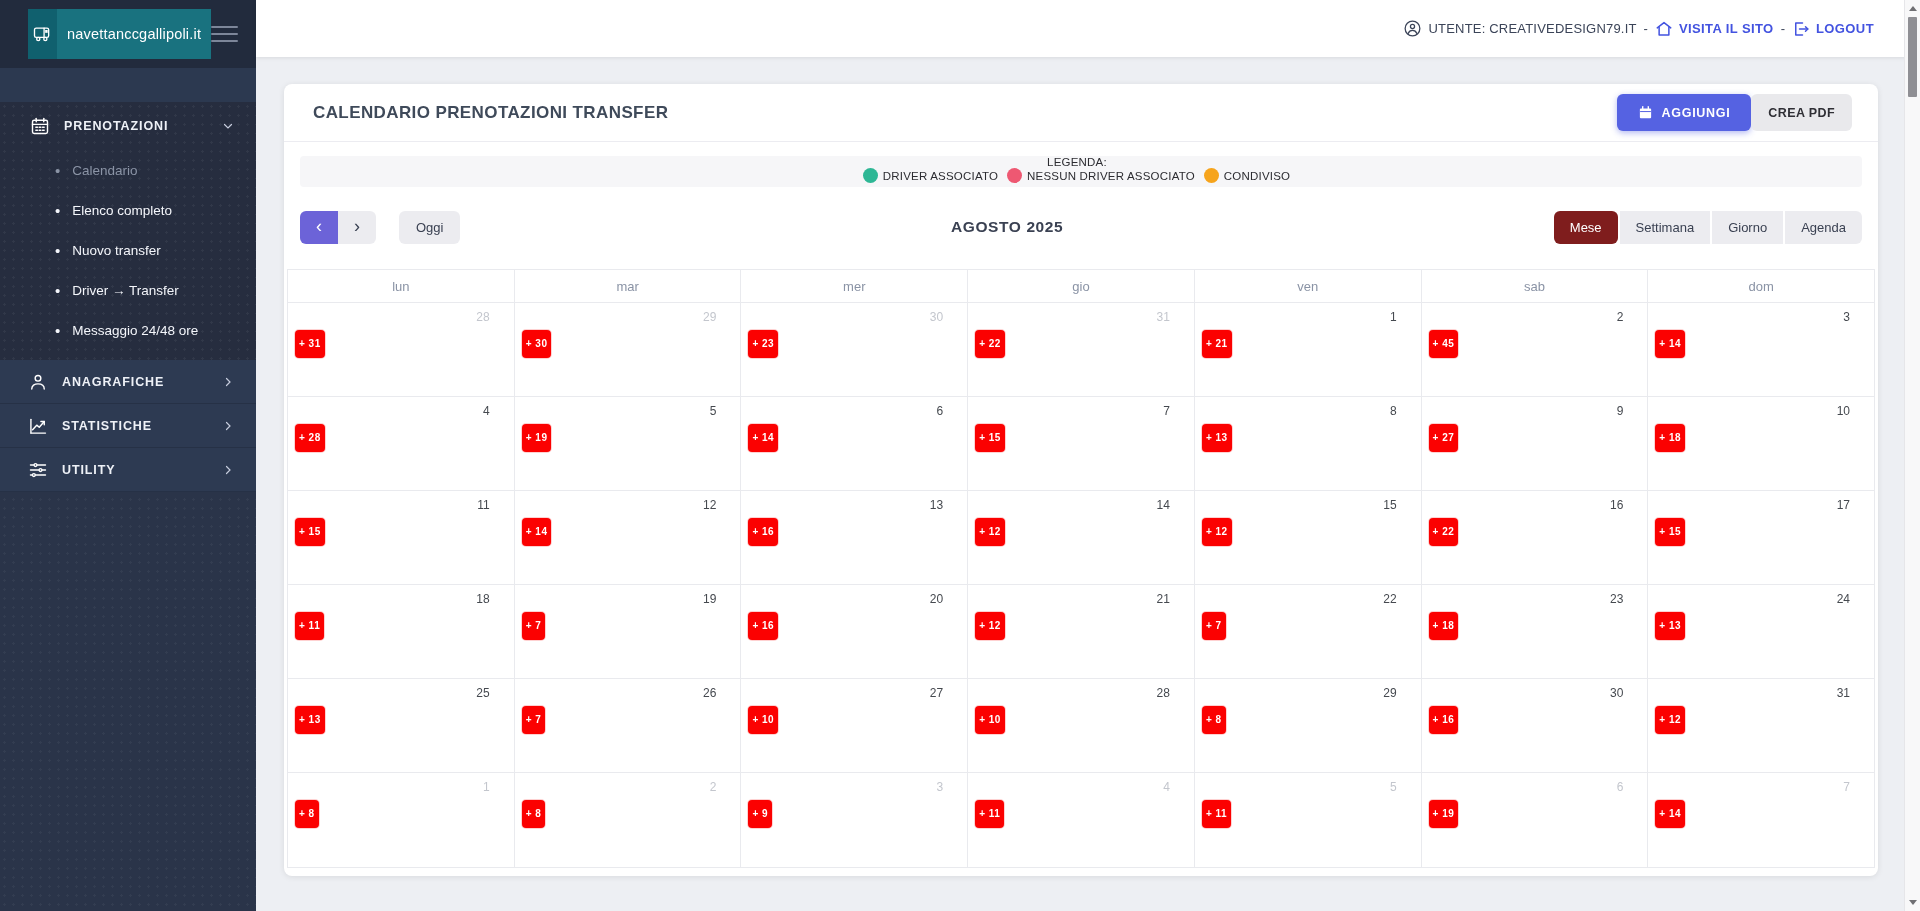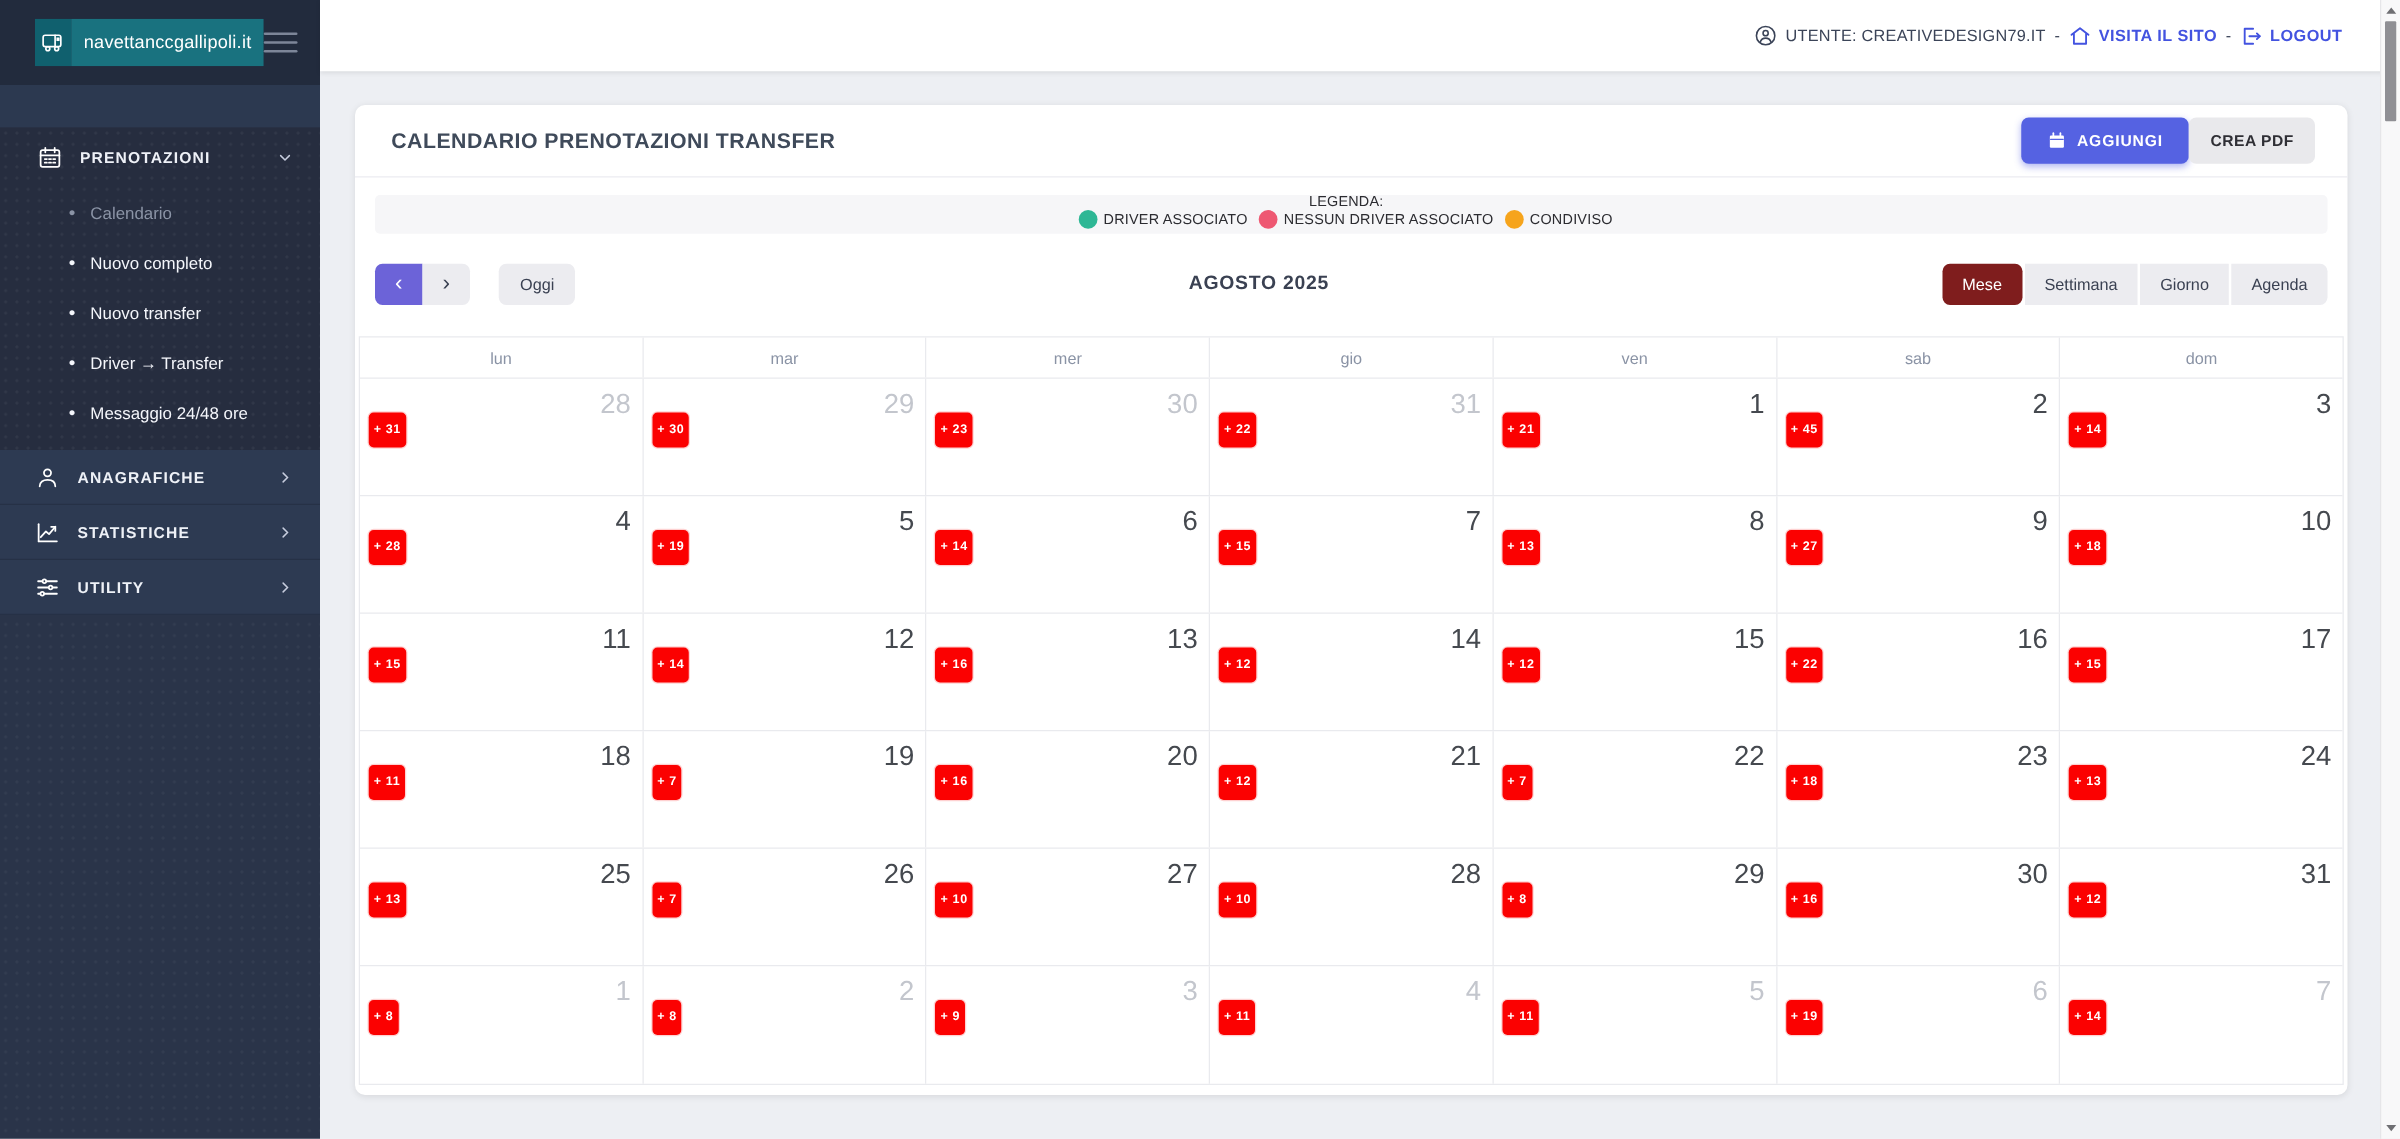--- a/index.html
+++ b/index.html
@@ -17,7 +17,7 @@
     background-size:9px 9px;
   }
   .logo-bar { height:68px; background:#222b3d; display:flex; align-items:center; padding:0 18px 0 28px; position:relative; }
-  .logo-box { display:flex; align-items:stretch; height:38px; overflow:hidden; }
+  .logo-box { display:flex; align-items:stretch; height:50px; overflow:hidden; }
   .logo-icon { width:30px; background:#10606e; display:flex; align-items:center; justify-content:center; }
   .logo-text { background:#19727f; color:#fff; font-size:14.5px; display:flex; align-items:center; padding:0 10px; letter-spacing:.2px; white-space:nowrap; }
   .hamburger { margin-left:auto; display:flex; flex-direction:column; gap:5px; width:27px; cursor:pointer; }

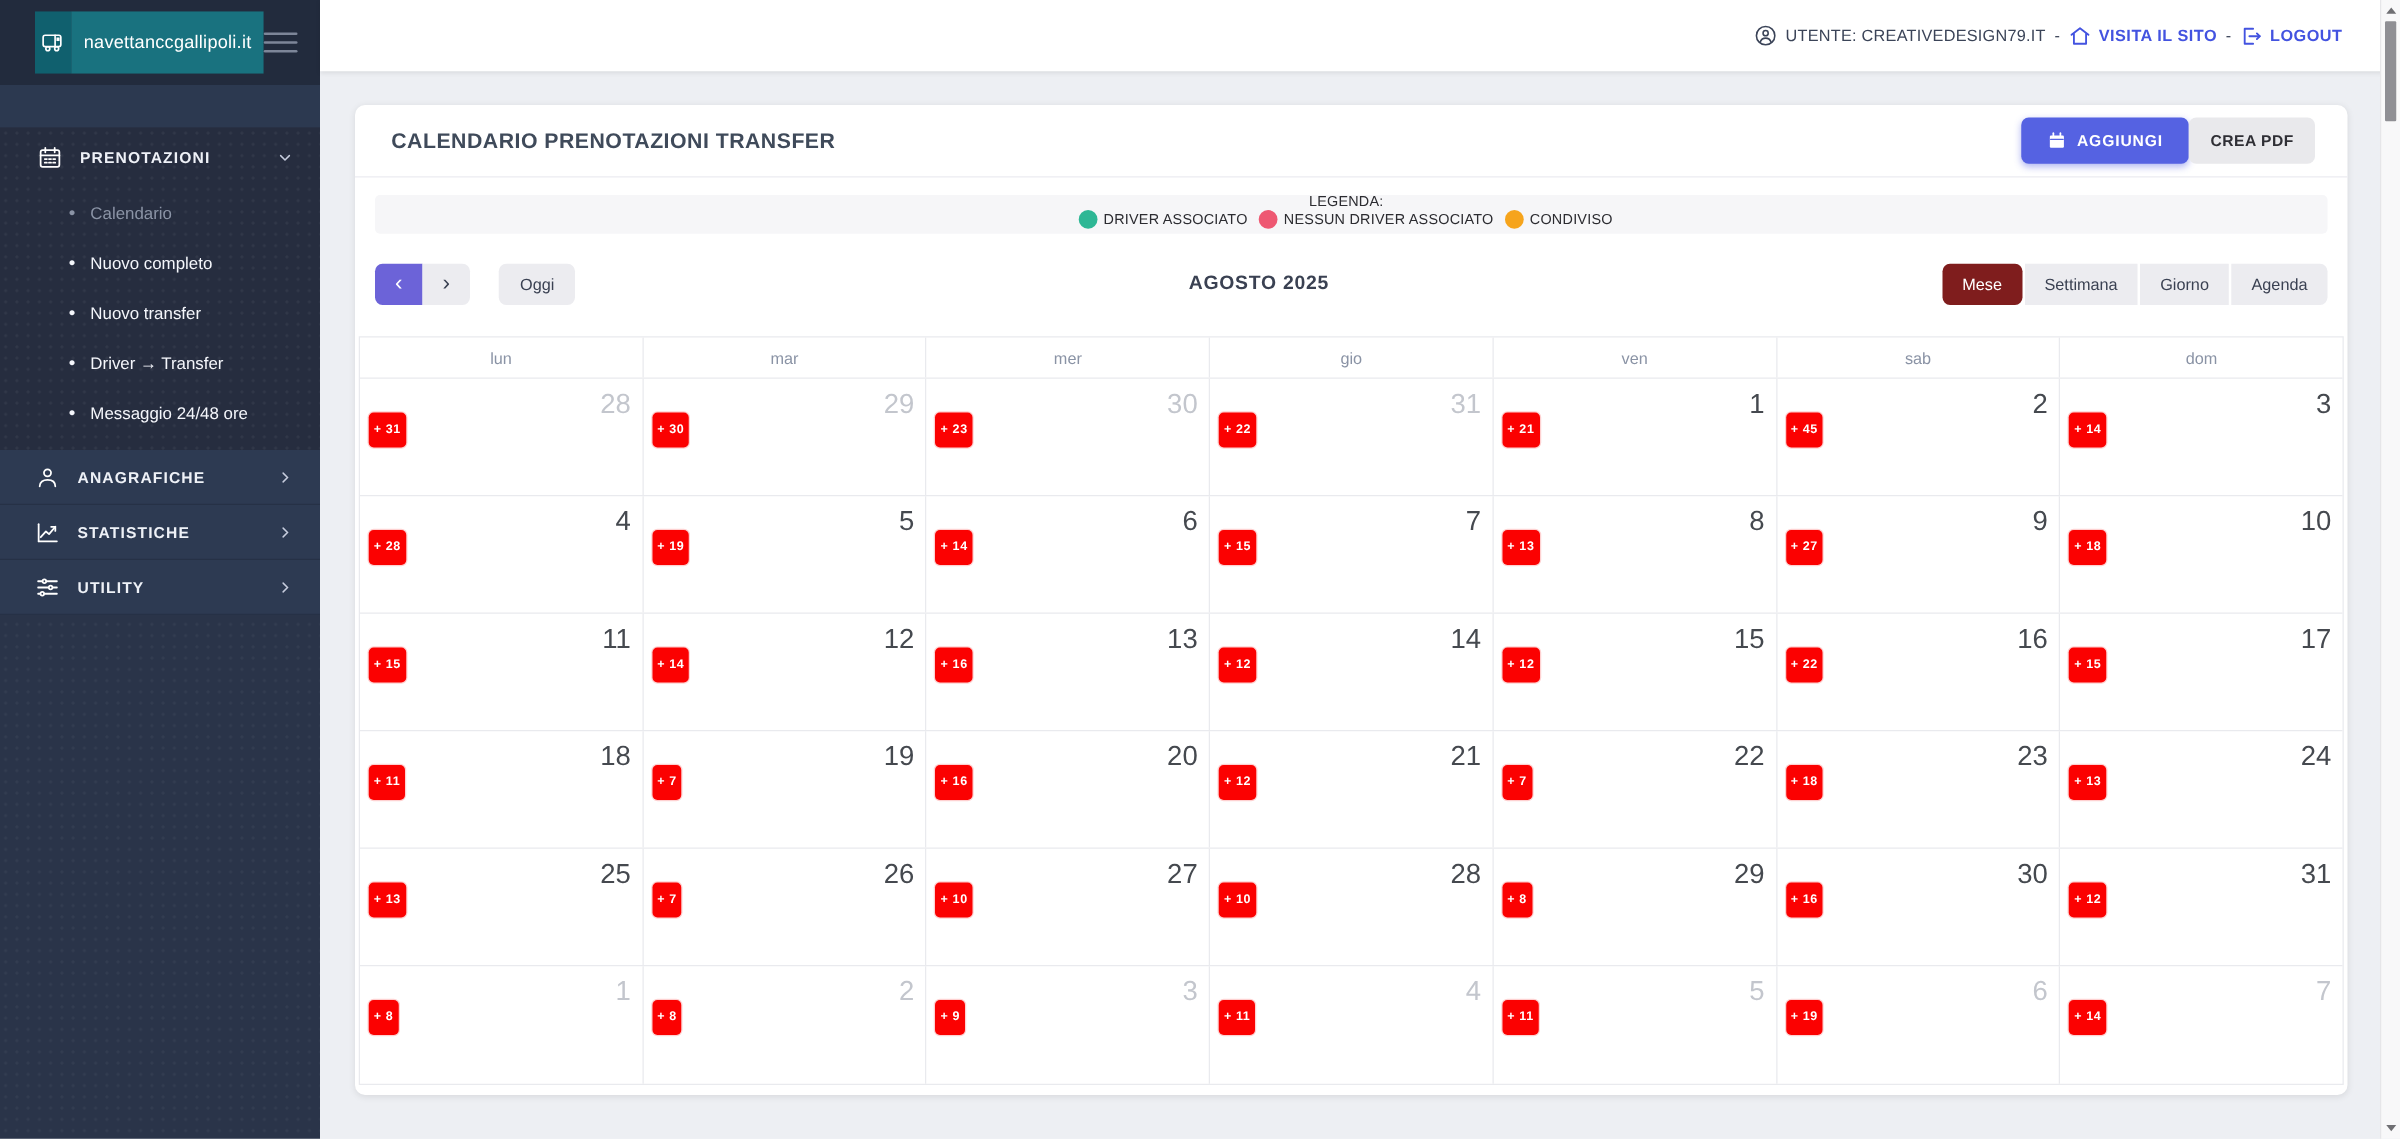--- a/index.html
+++ b/index.html
@@ -167,7 +167,7 @@
     </div>
     <div class="sub-item">
       <span class="blt"></span>
-      <span>Nuovo completo</span>
+      <span>Elenco completo</span>
     </div>
     <div class="sub-item">
       <span class="blt"></span>

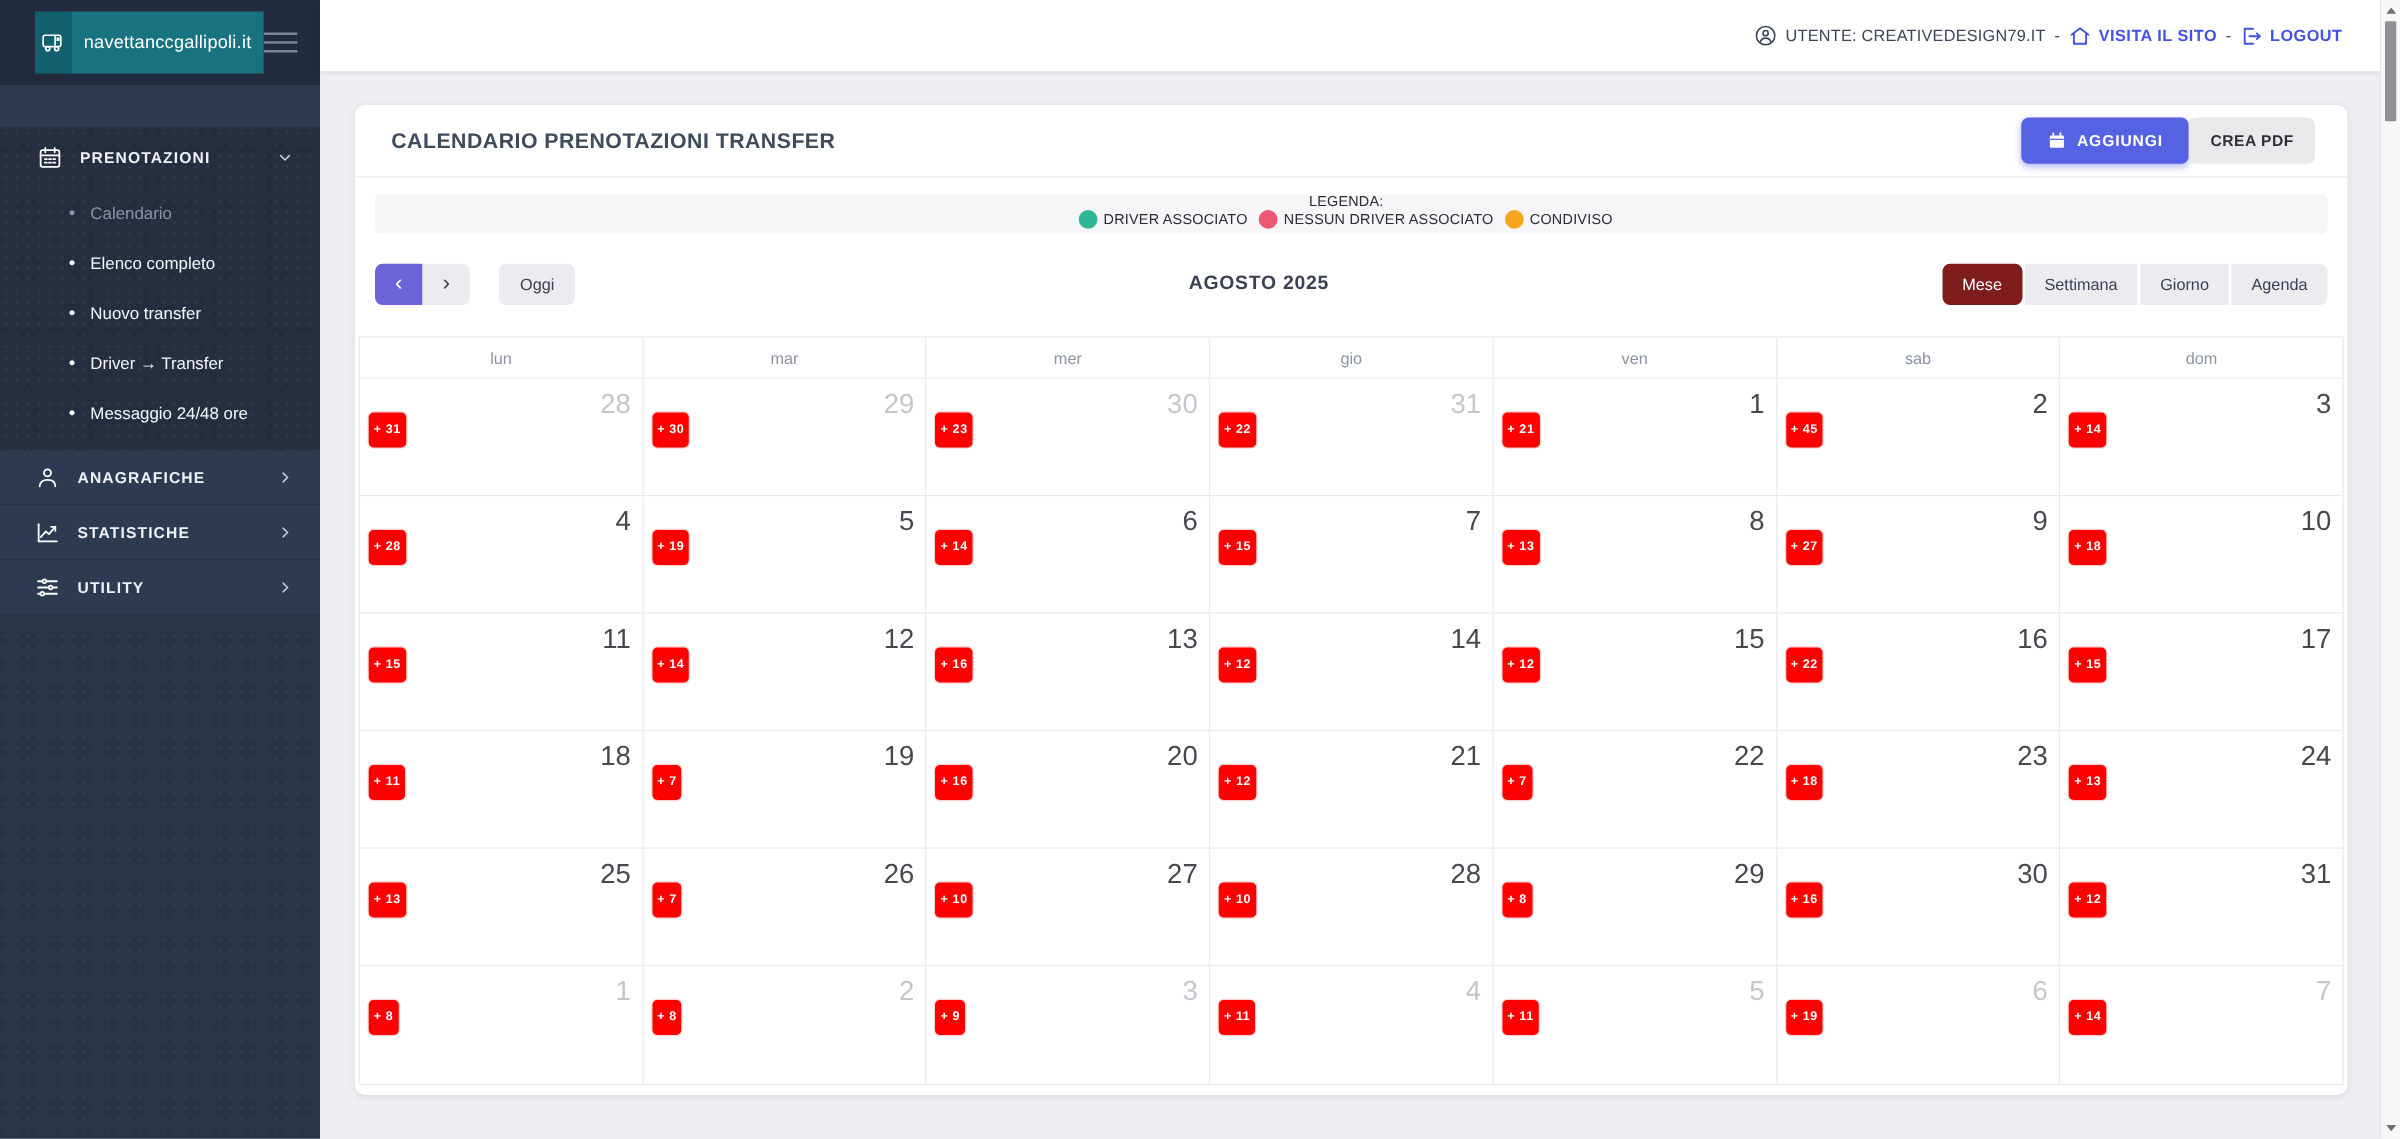--- a/index.html
+++ b/index.html
@@ -97,7 +97,7 @@
   .cal-row:last-child { border-bottom:none; }
   .cal-cell { flex:1; position:relative; border-left:1px solid #e9eaee; }
   .cal-cell:first-child { border-left:none; }
-  .daynum { position:absolute; top:7px; right:9px; font-size:22px; color:#45494f; }
+  .daynum { position:absolute; top:7px; right:24px; font-size:12px; color:#45494f; }
   .cal-cell.other .daynum { color:#c3c6cd; }
   .badge {
     position:absolute; left:7px; top:27px; background:#fb0101; color:#fff;

